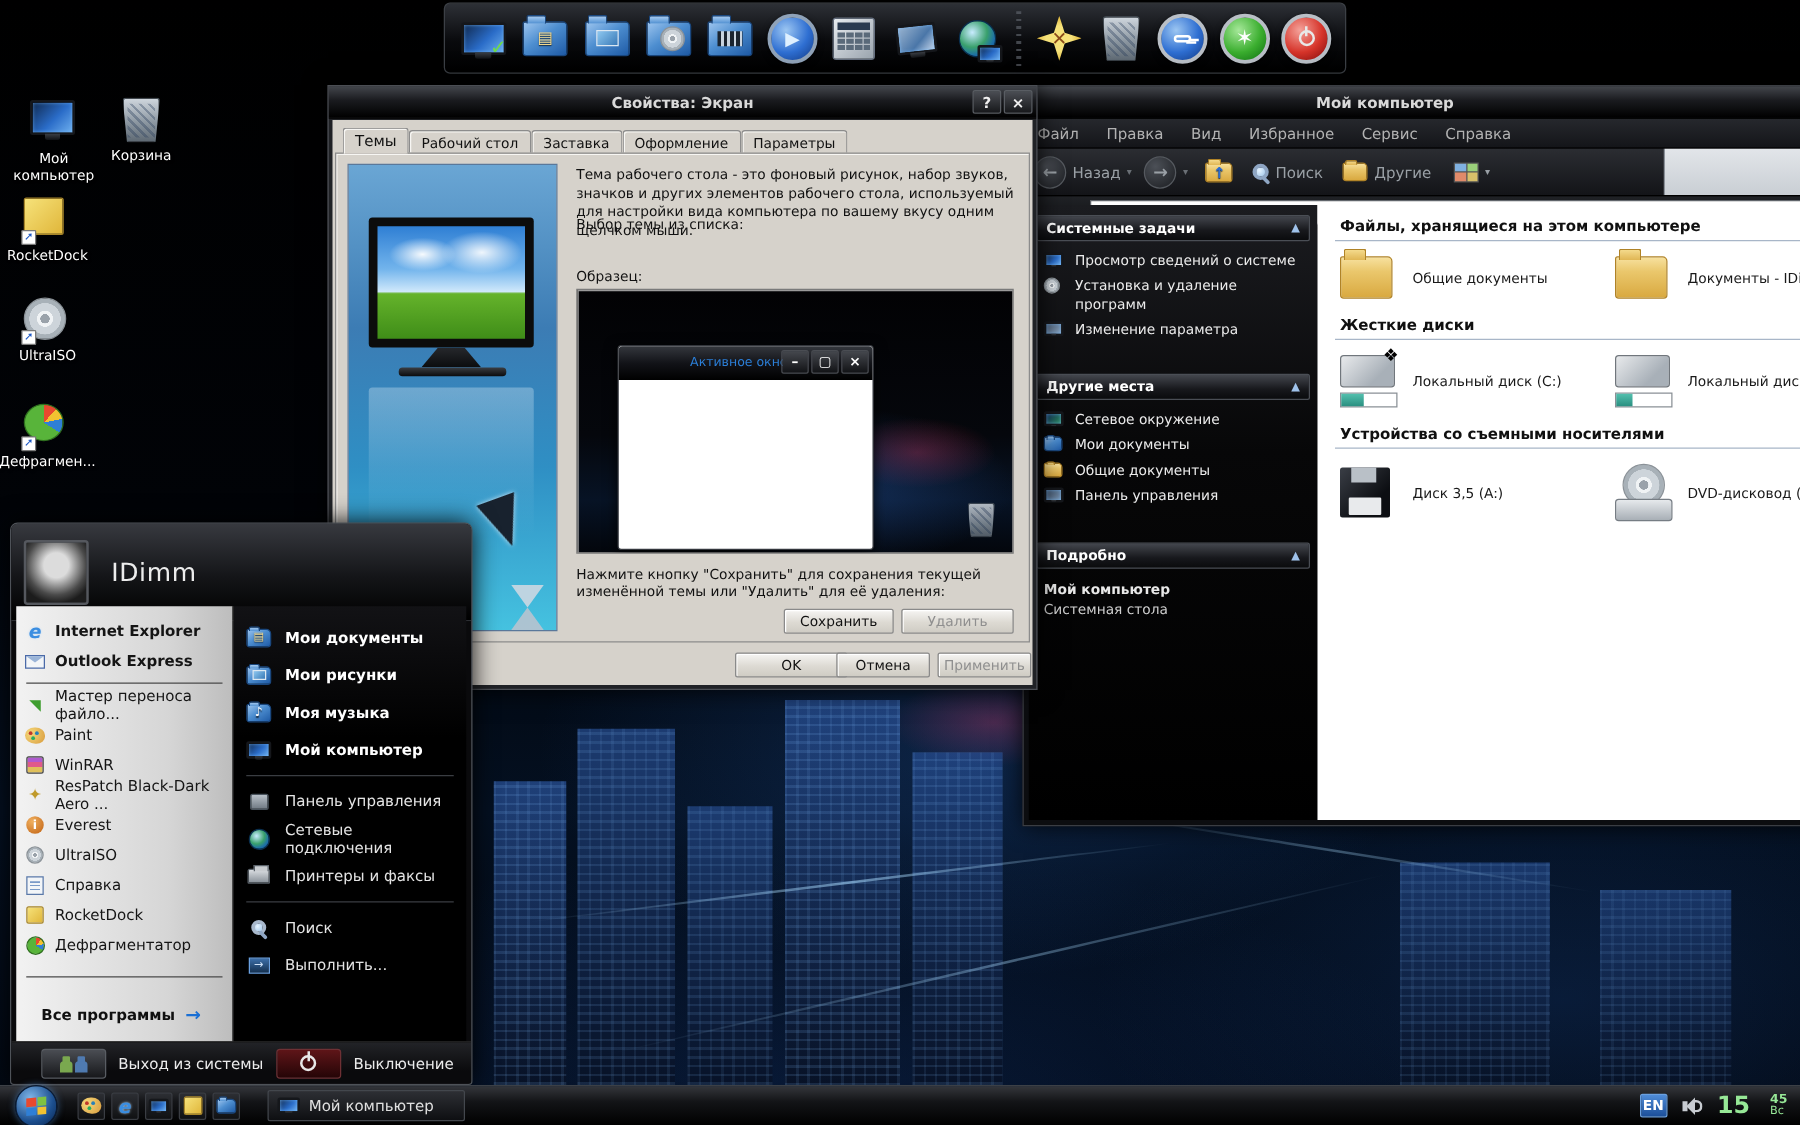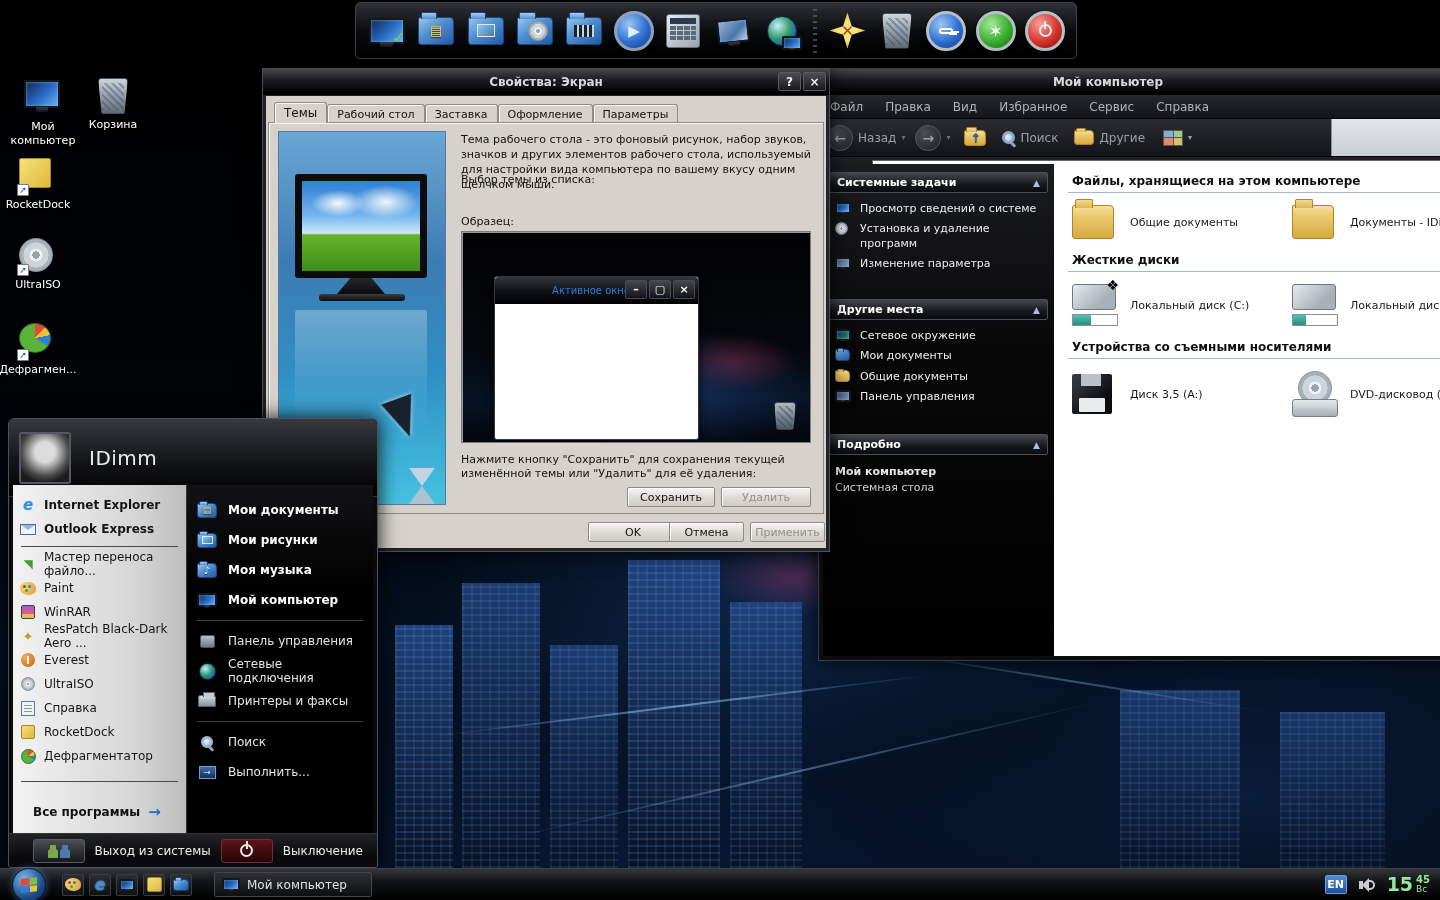--- a/index.html
+++ b/index.html
@@ -246,7 +246,7 @@
   .spk .cone { position:absolute; left:0; top:3px; width:4px; height:8px; background:#c8ccd2; }
   .spk .horn { position:absolute; left:3px; top:0; width:0; height:0; border-top:7px solid transparent; border-bottom:7px solid transparent; border-right:7px solid #c8ccd2; }
   .spk .wave { position:absolute; right:0px; top:2px; width:7px; height:10px; border:2px solid #c8ccd2; border-left:none; border-radius:0 8px 8px 0; }
-  .clock { display:flex; align-items:flex-start; gap:3px; color:#97e897; }
+  .clock { display:flex; align-items:flex-start; gap:16px; color:#97e897; }
   .clock .hh { font-size:19px; font-weight:bold; line-height:1; }
   .clock .col { display:flex; flex-direction:column; line-height:1; }
   .clock .mm { font-size:10px; font-weight:bold; }

